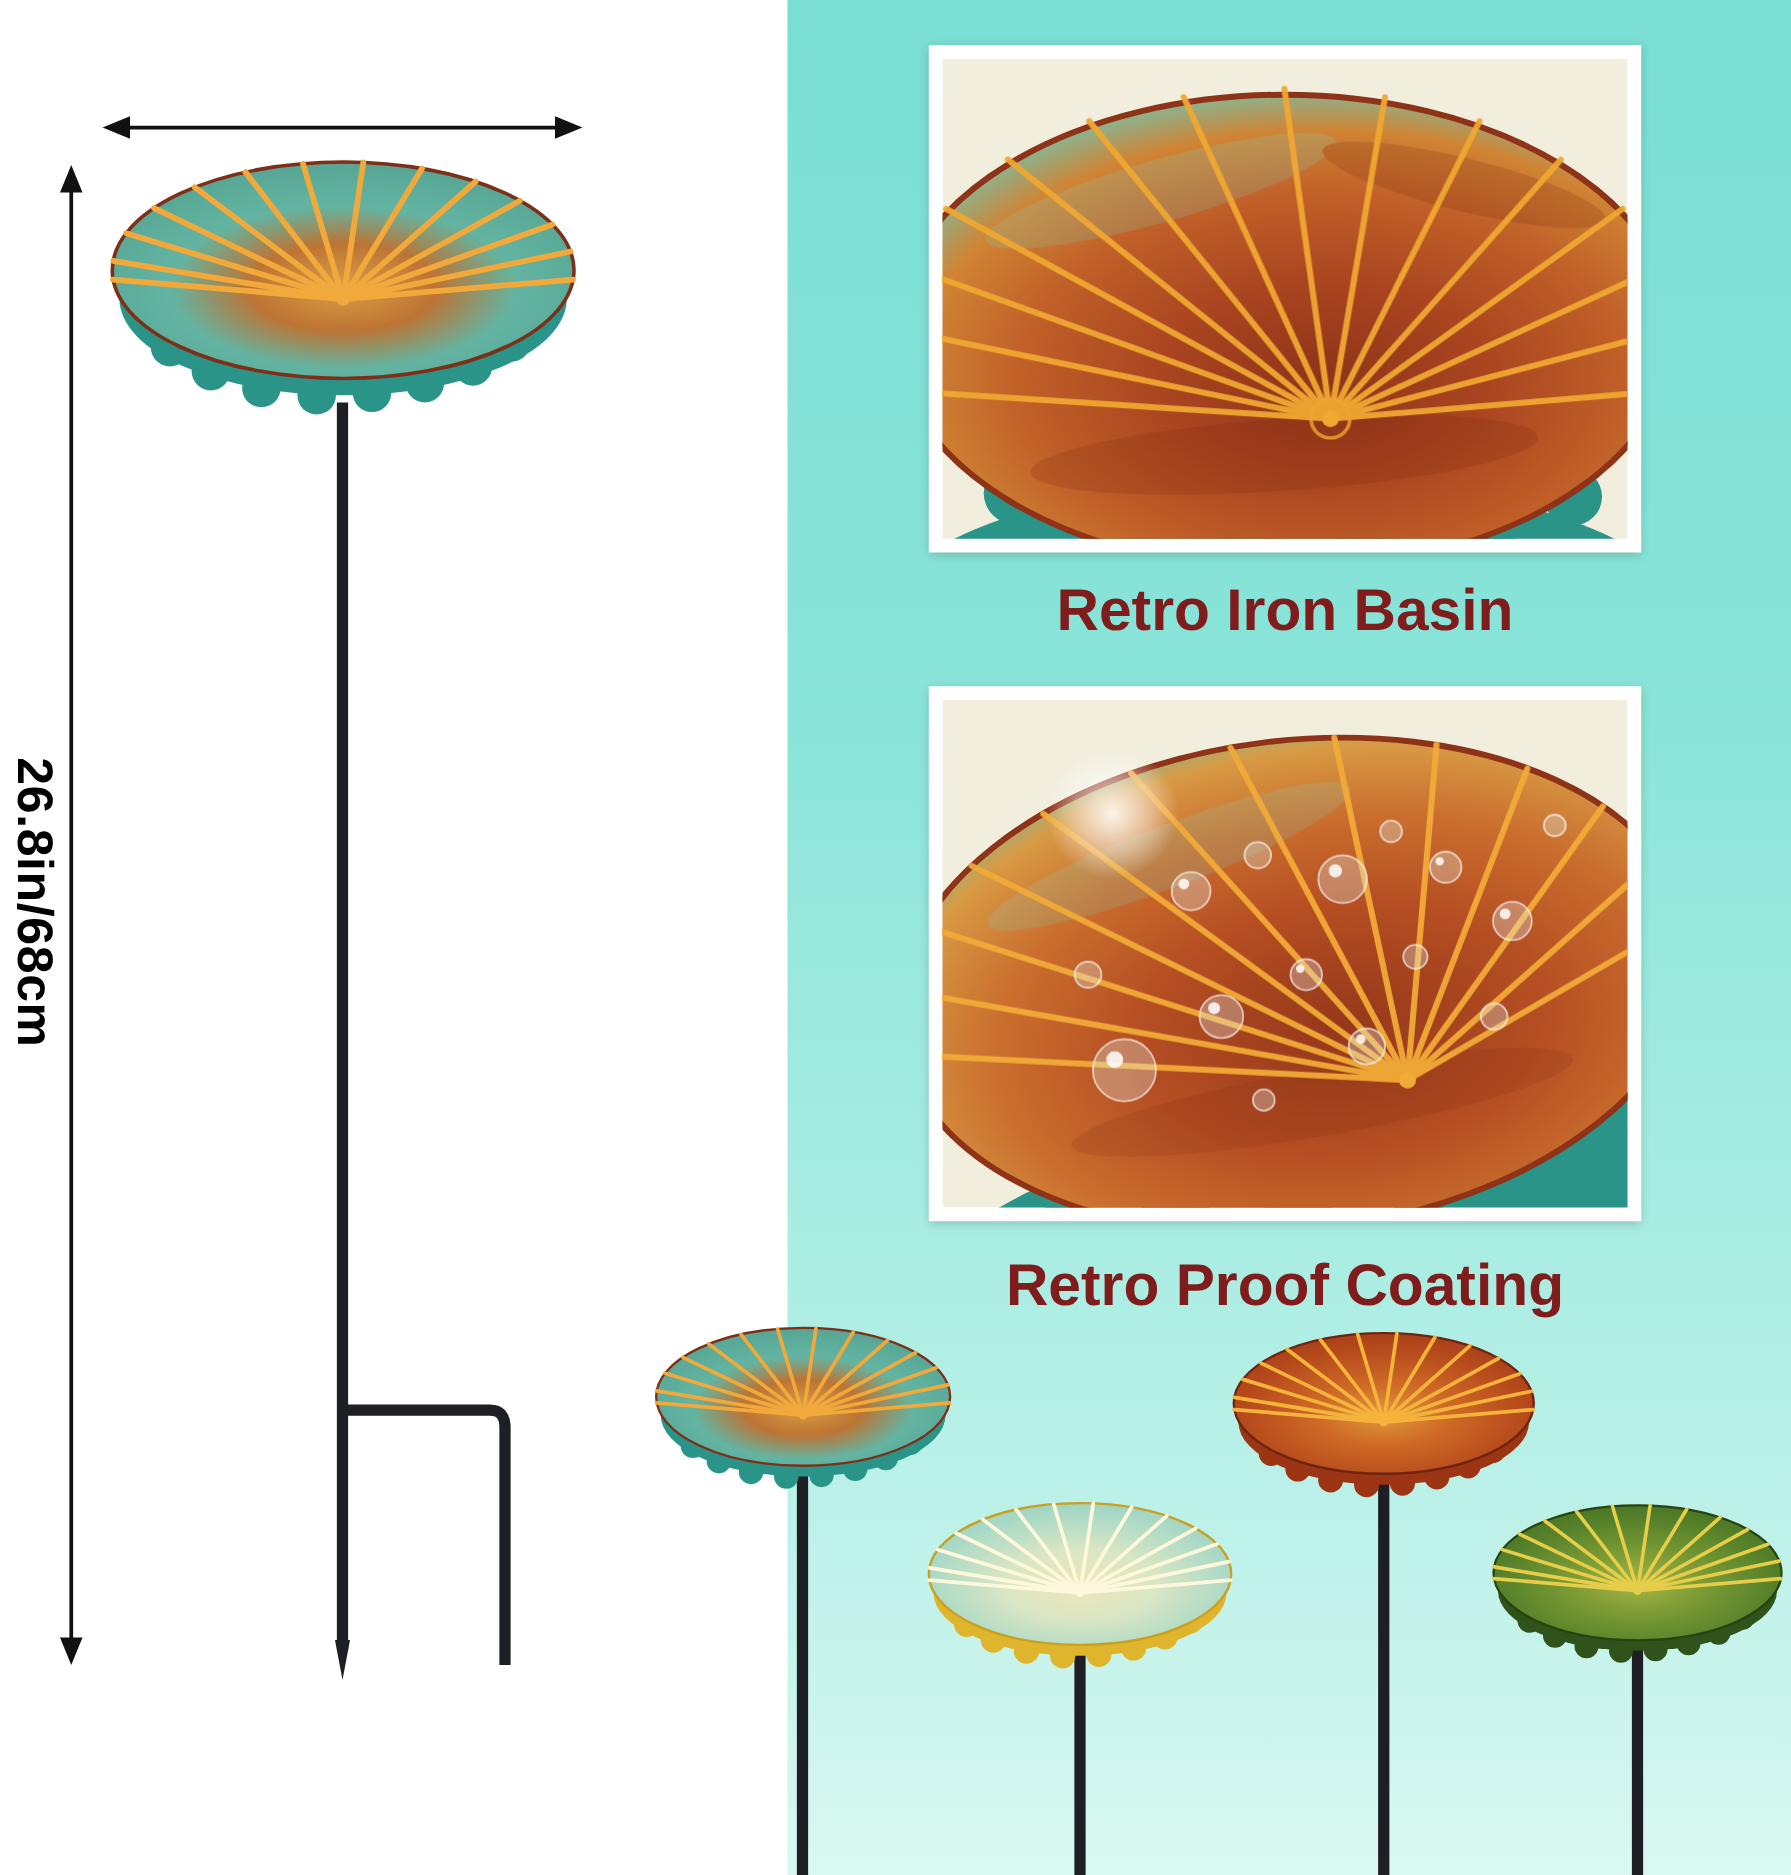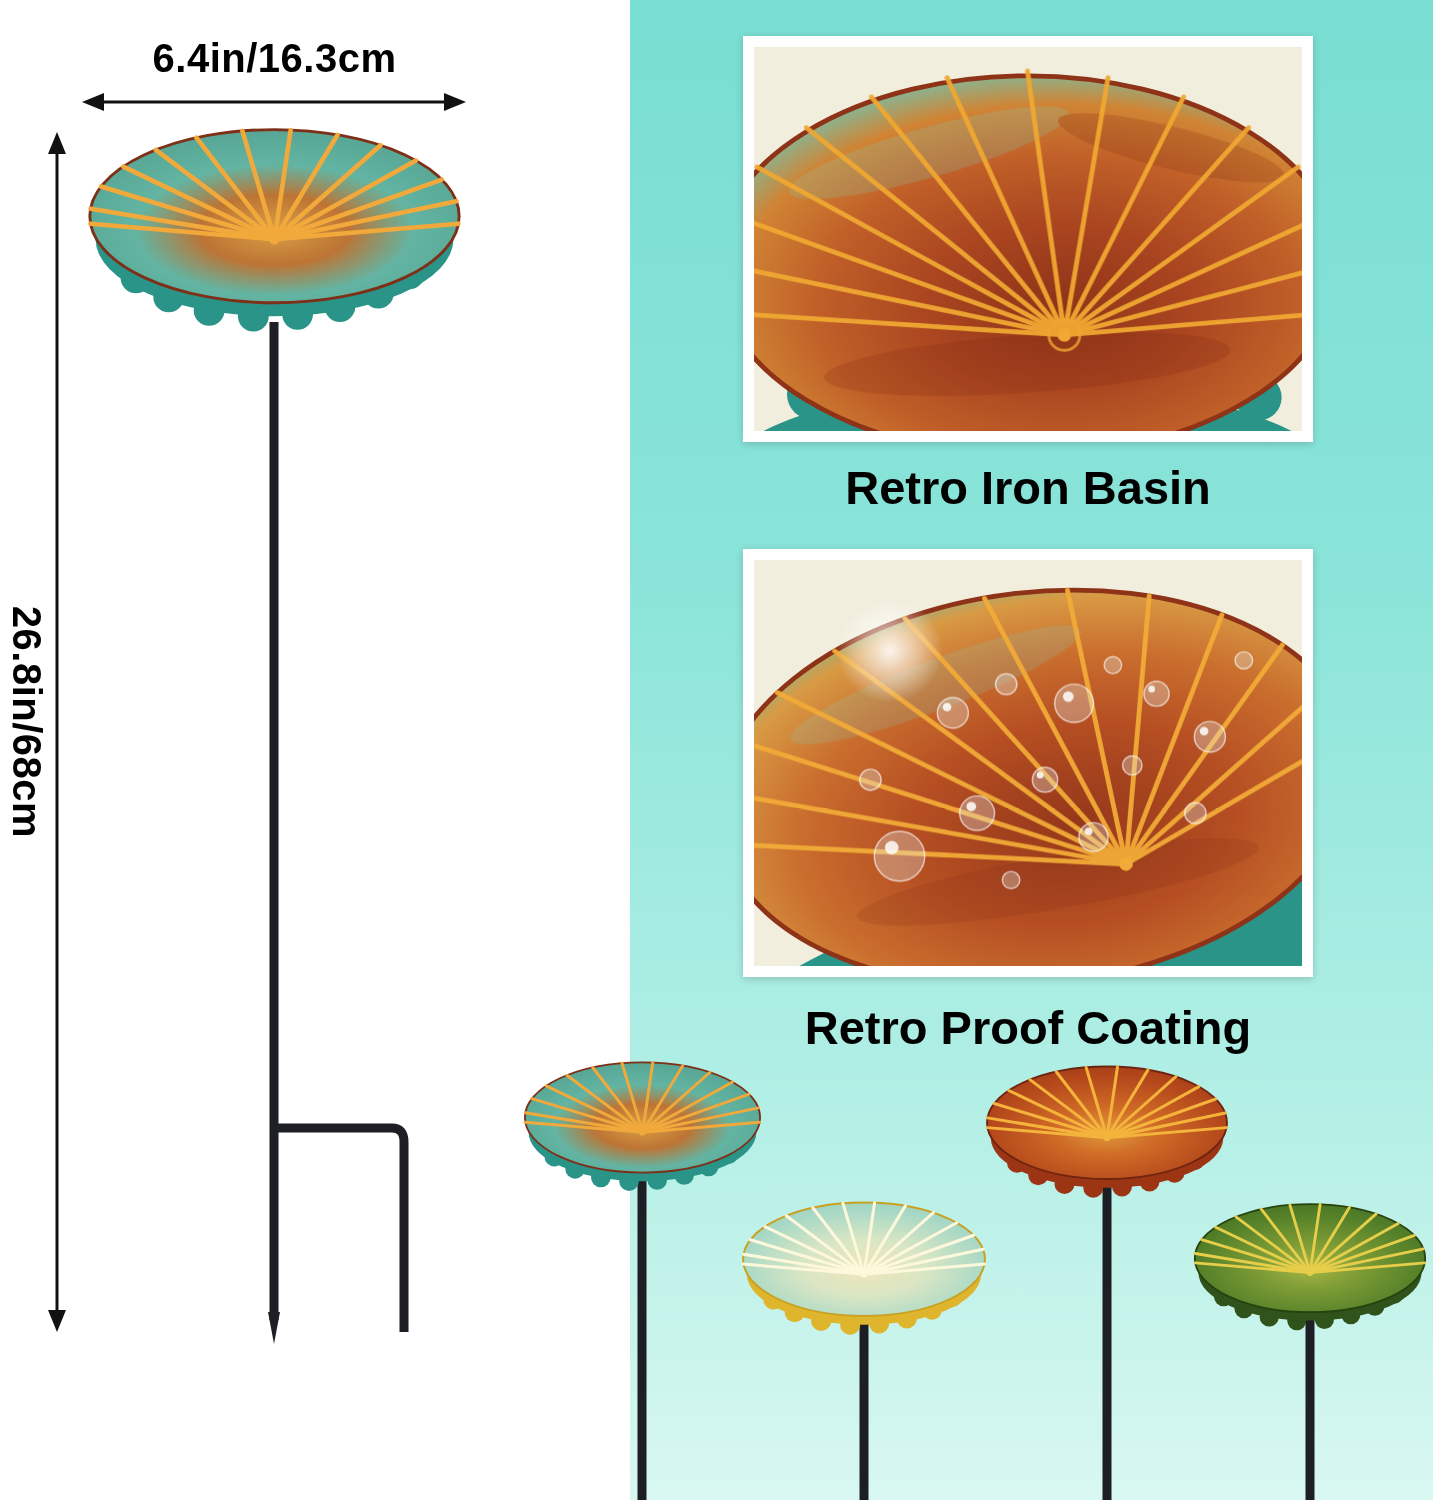--- a/index.html
+++ b/index.html
@@ -72,7 +72,6 @@
     </g>
   </svg>
 
-  <div id="dim-width-label" class="abs dim-label">6.4in/16.3cm</div>
   <div id="dim-height-label" class="abs dim-label">26.8in/68cm</div>
 
   <svg class="bowl" style="left:82px;top:120px;width:385px;height:227px" viewBox="0 0 200 118">

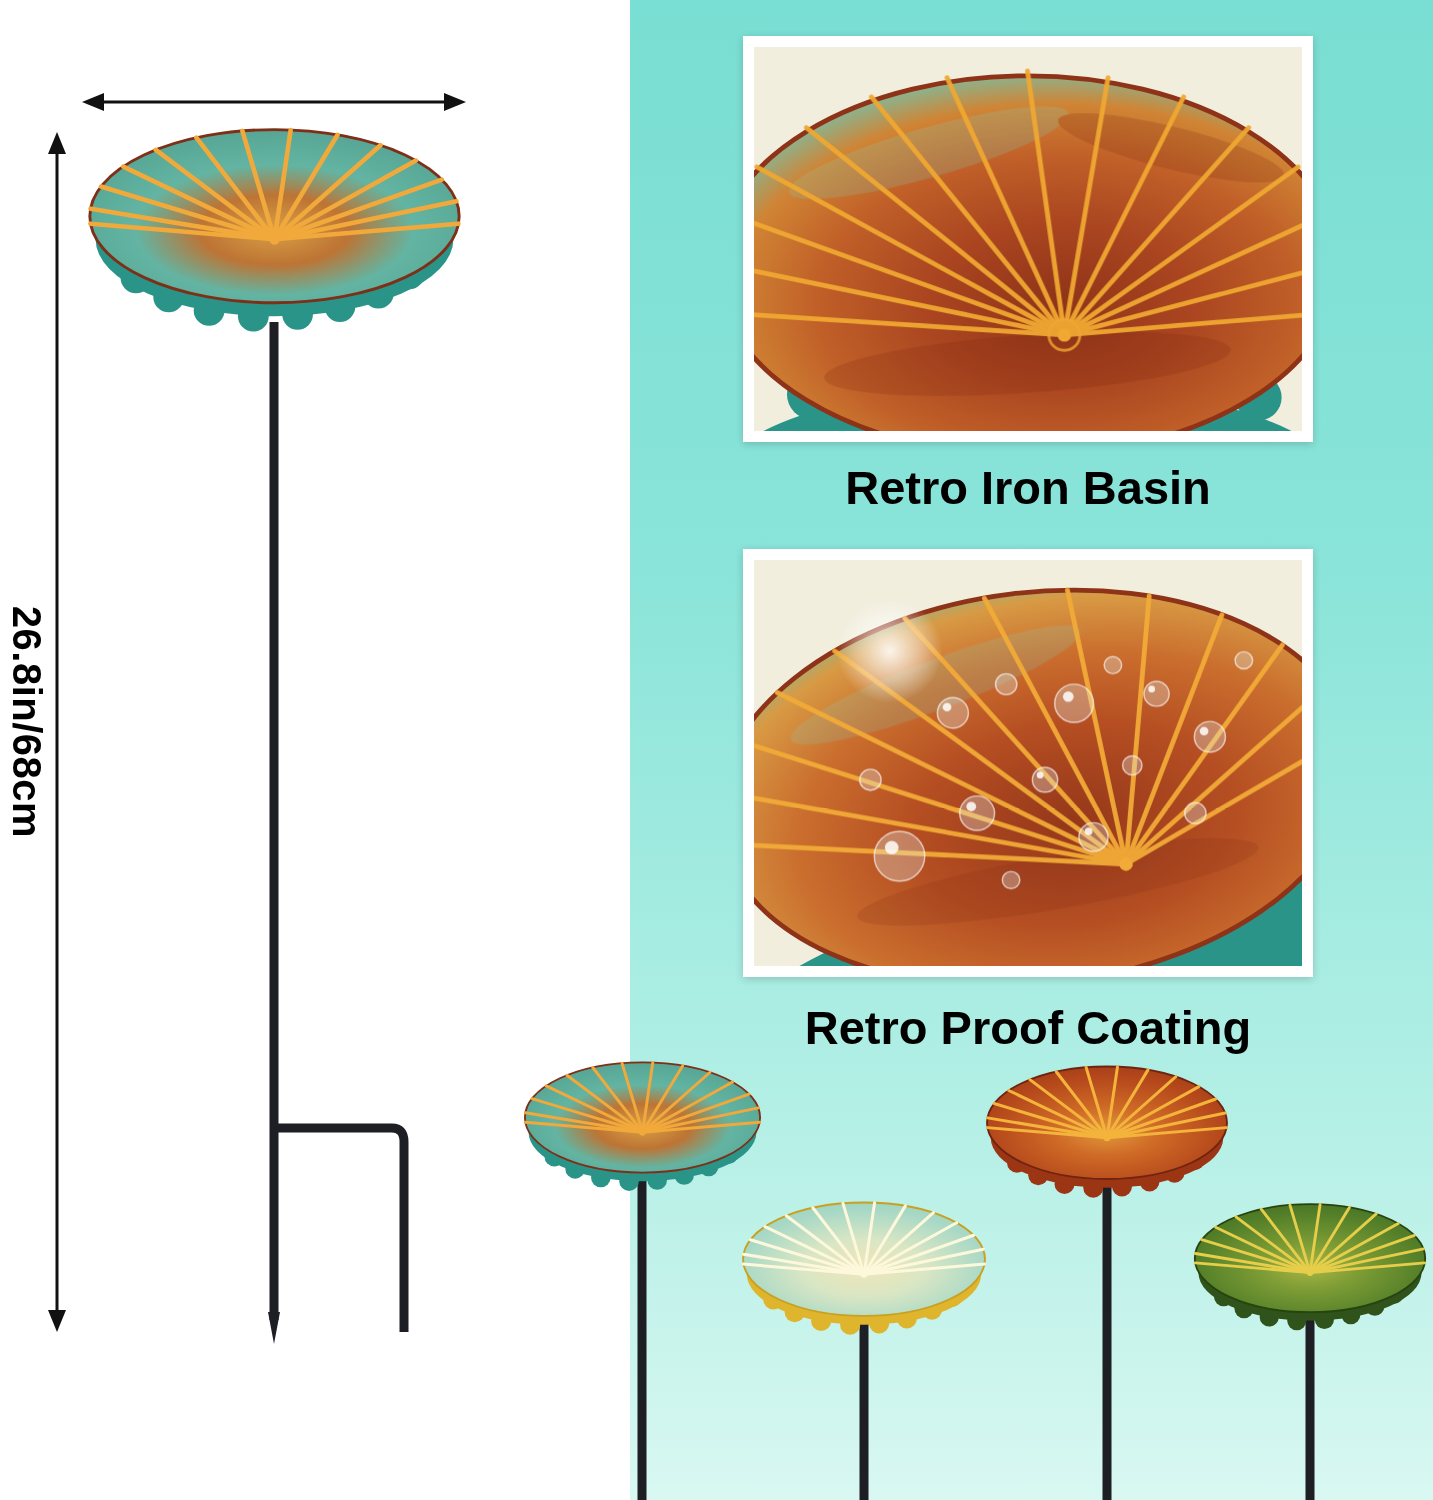--- a/index.html
+++ b/index.html
@@ -31,7 +31,7 @@
   #photo-card-1 svg{height:384px;}
   #photo-card-2 svg{height:406px;}
   .feature-title{
-    color:#000000;font-weight:bold;font-size:47px;text-align:center;width:570px;left:743px;
+    color:#7f1d1d;font-weight:bold;font-size:47px;text-align:center;width:570px;left:743px;
   }
   #feature-title-1{top:460px;}
   #feature-title-2{top:1000px;}

